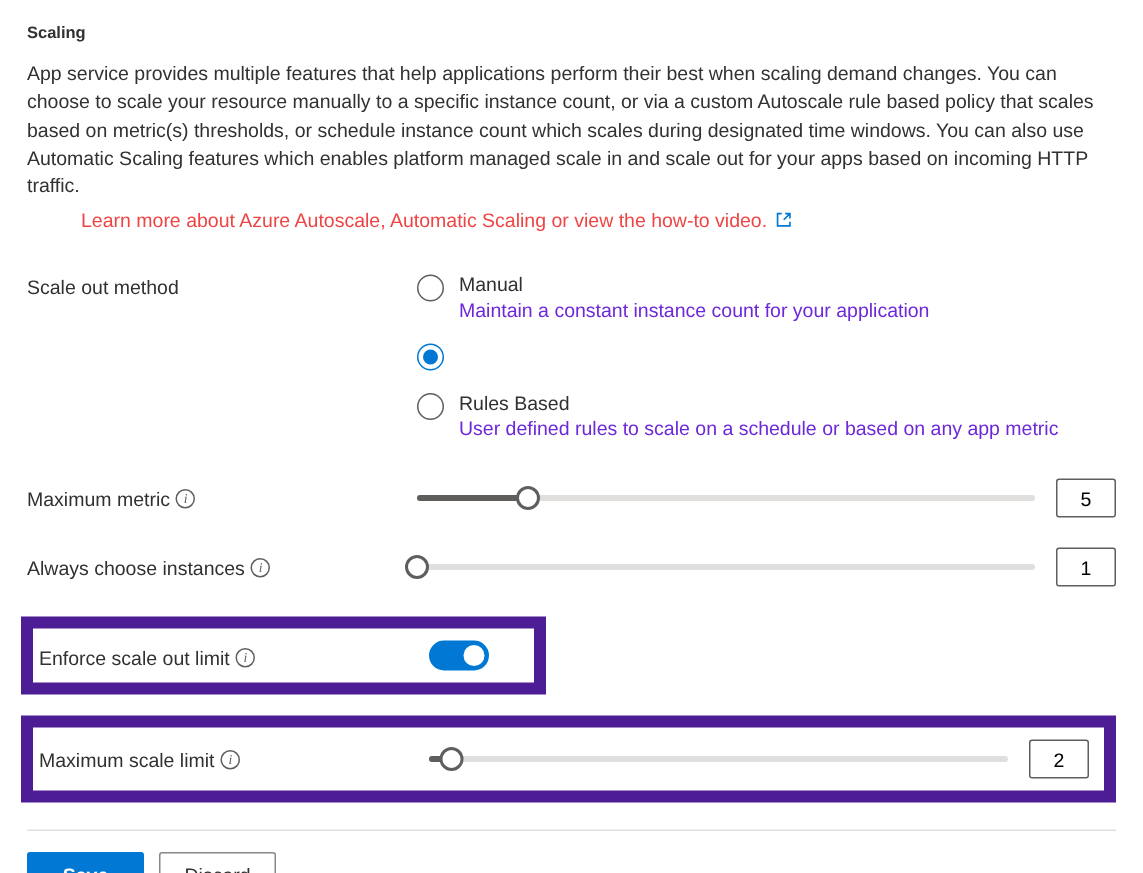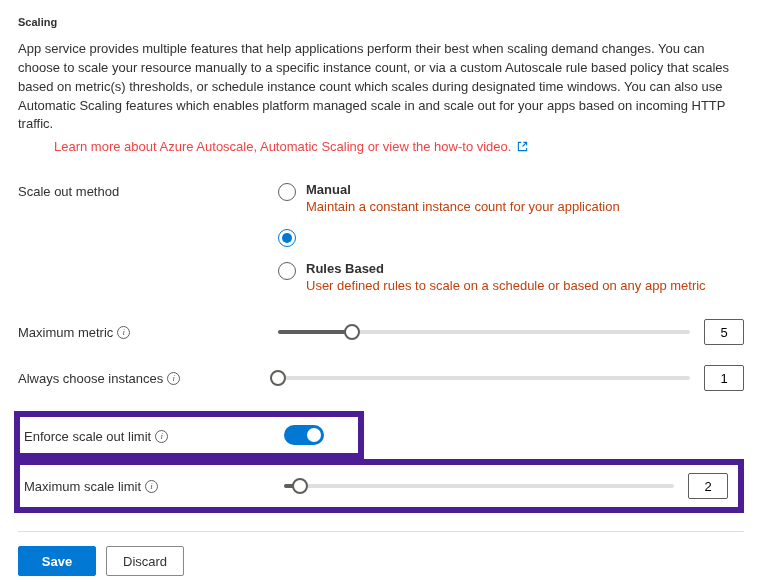--- a/index.html
+++ b/index.html
@@ -79,7 +79,7 @@
       top: 3px; left: 3px;
     }
     .radio-text { }
-    .radio-title { font-size: 13px; font-weight: bold; }
+    .radio-title { font-size: 13px; }
     .radio-desc {
       font-size: 13px;
       color: #c2410c;

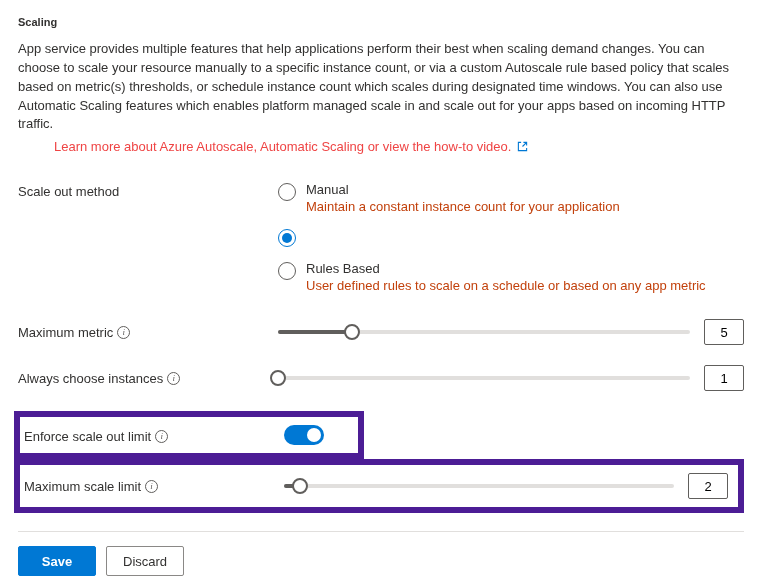--- a/index.html
+++ b/index.html
@@ -82,7 +82,7 @@
     .radio-title { font-size: 13px; }
     .radio-desc {
       font-size: 13px;
-      color: #c2410c;
+      color: #6d28d9;
       margin-top: 2px;
     }
     .slider-row {

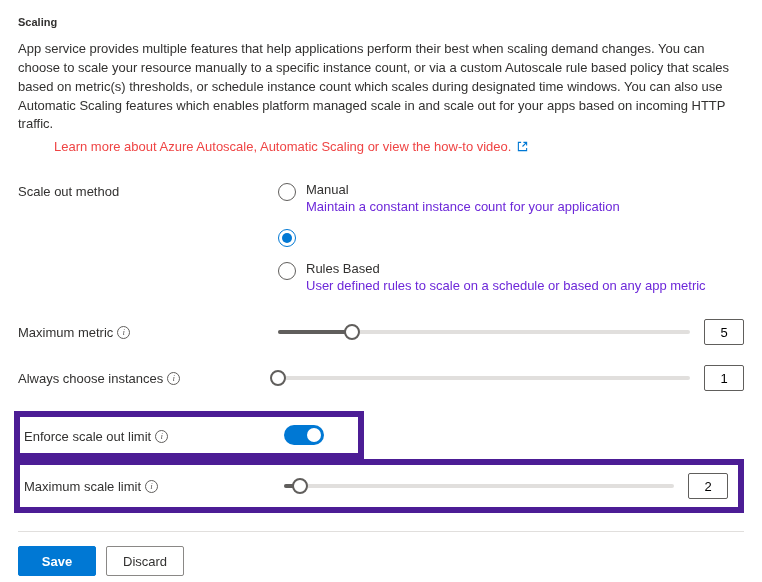--- a/index.html
+++ b/index.html
@@ -167,10 +167,10 @@
       background: #fff;
     }
     .highlight-box {
-      border: 6px solid #4c1d95;
+      border: 8px solid #4c1d95;
       padding: 8px 10px 8px 4px;
       margin-left: -4px;
-      margin-bottom: 0;
+      margin-bottom: 14px;
     }
     .highlight-box .slider-row,
     .highlight-box .row { margin-bottom: 0; }

